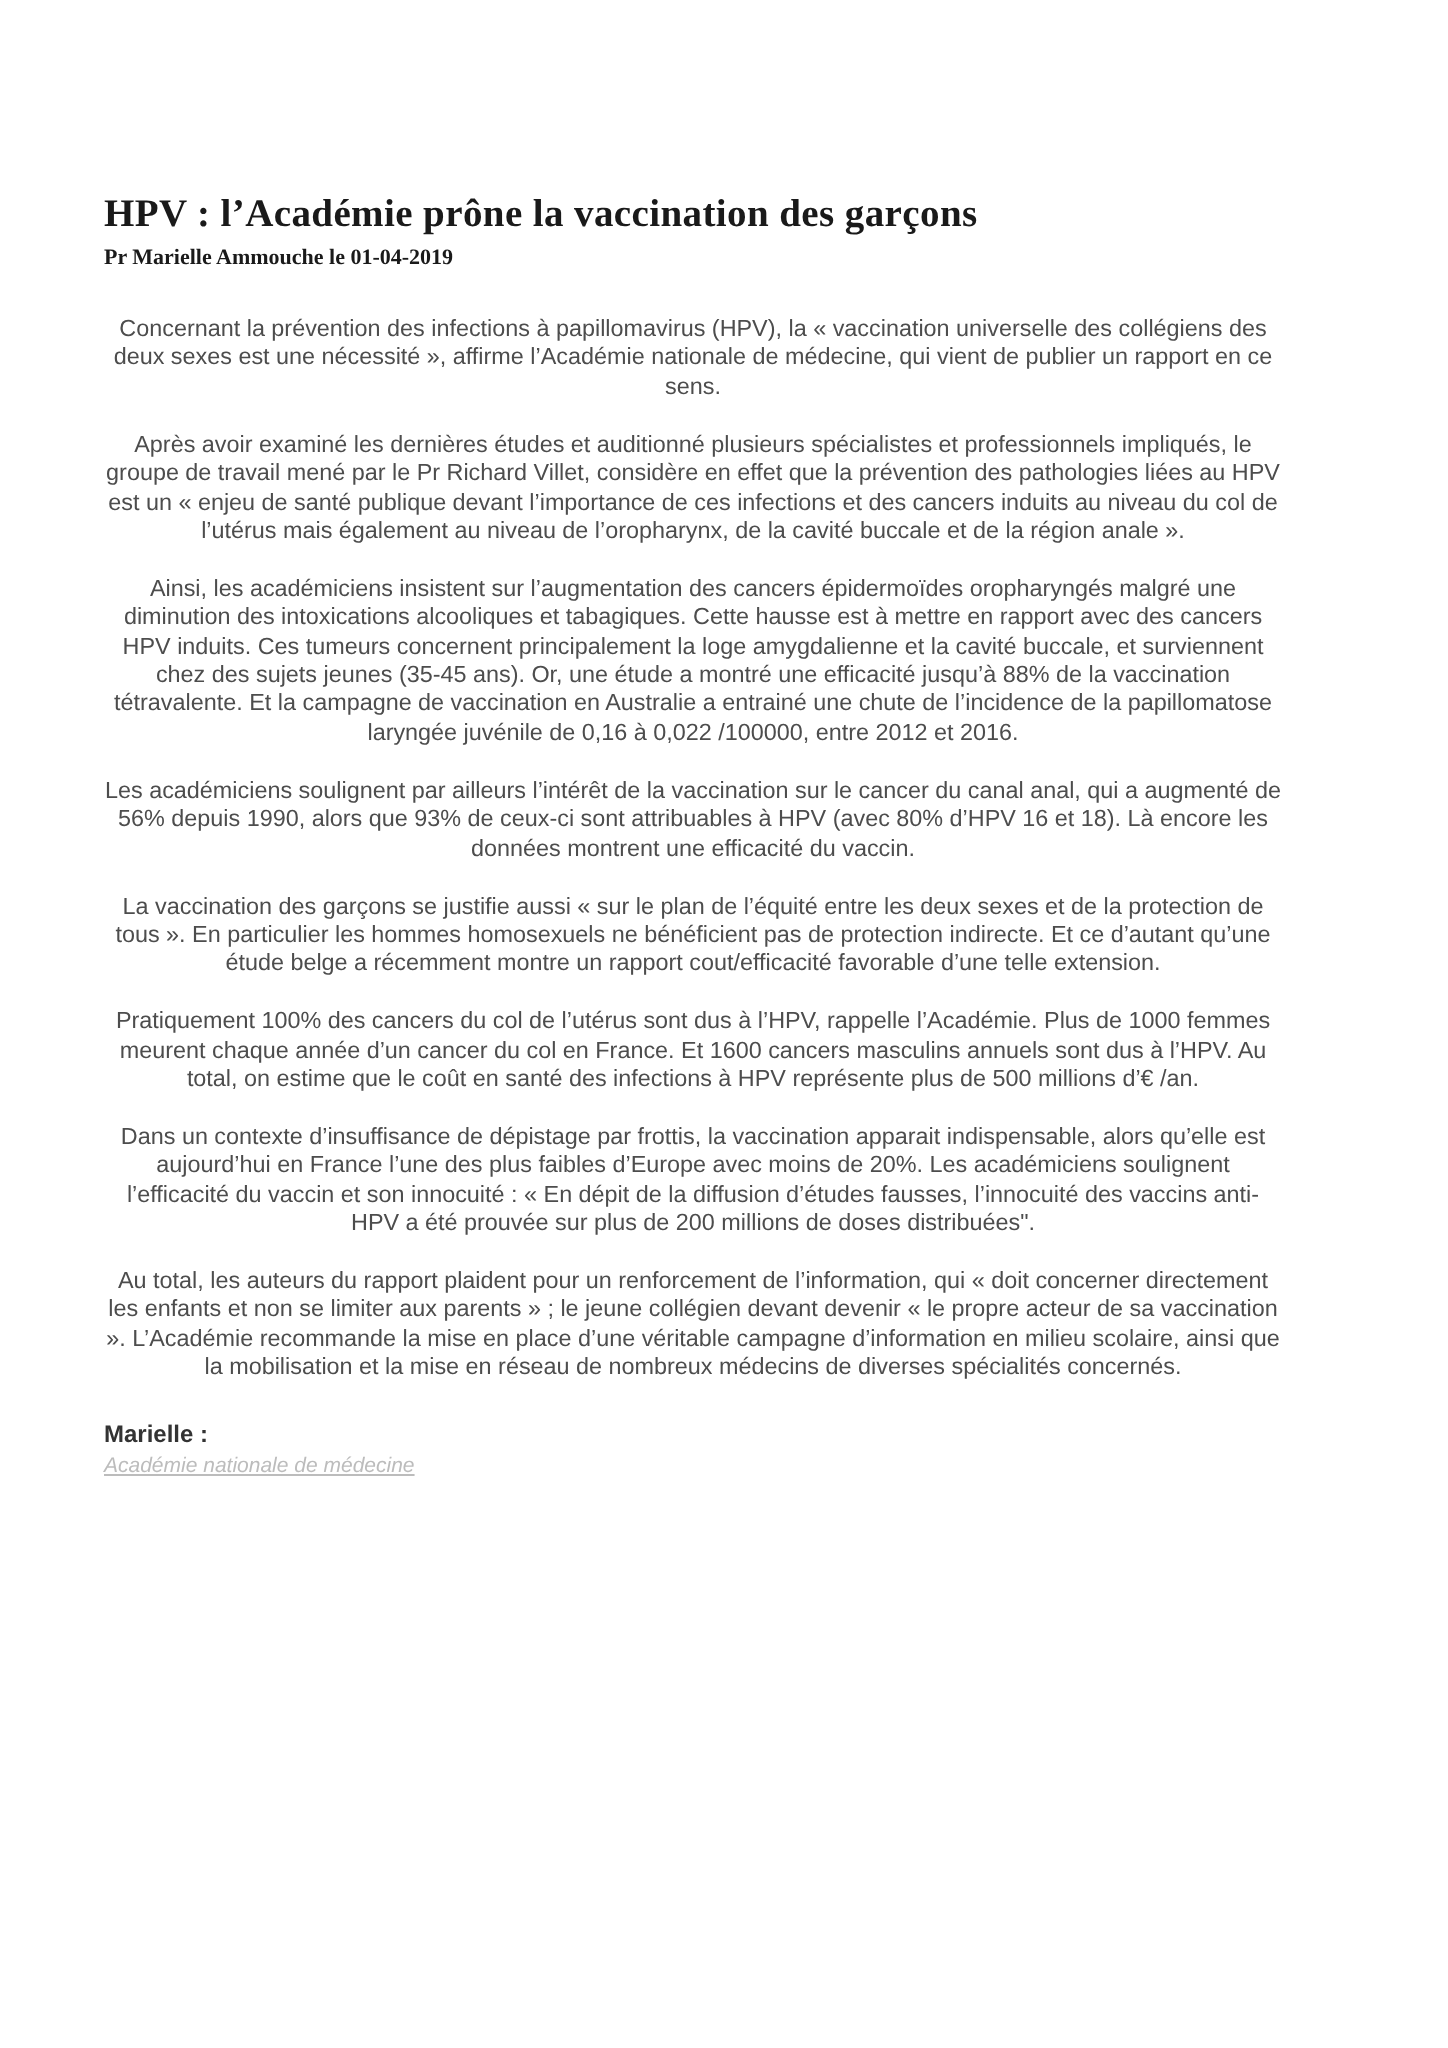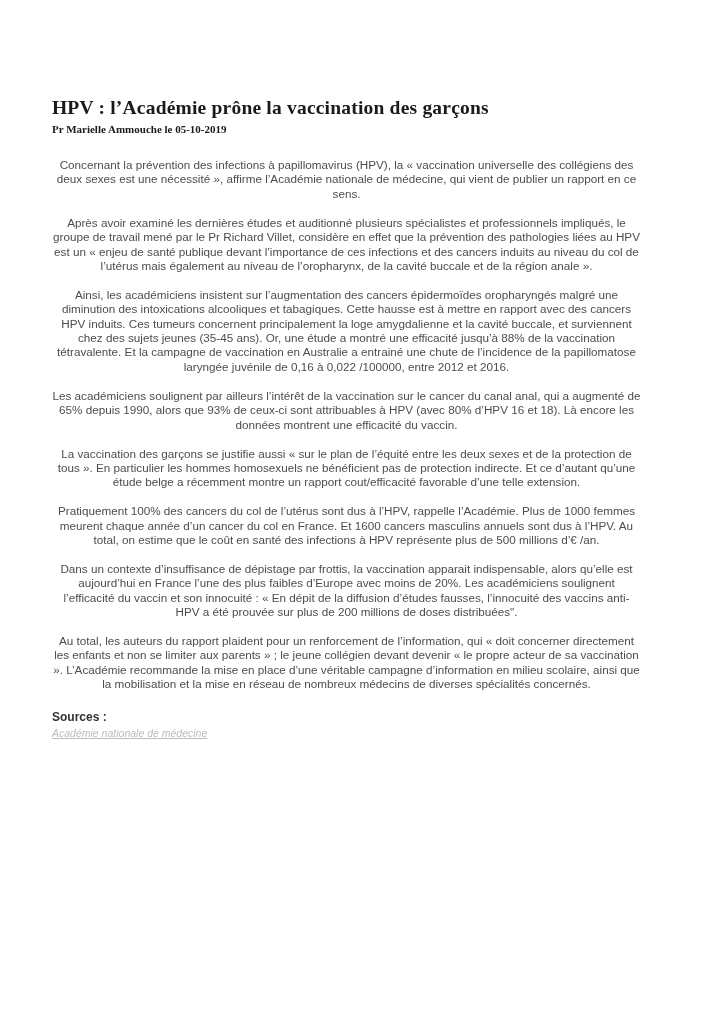--- a/index.html
+++ b/index.html
@@ -75,7 +75,7 @@
 
   <h1 class="article-title">HPV : l’Académie prône la vaccination des garçons</h1>
 
-  <div class="article-byline">Pr Marielle Ammouche le 05-10-2019</div>
+  <div class="article-byline">Pr Marielle Ammouche le 01-04-2019</div>
 
   <div class="article-body">
     <p>Concernant la prévention des infections à papillomavirus (HPV), la « vaccination universelle des collégiens des deux sexes est une nécessité », affirme l’Académie nationale de médecine, qui vient de publier un rapport en ce sens.</p>

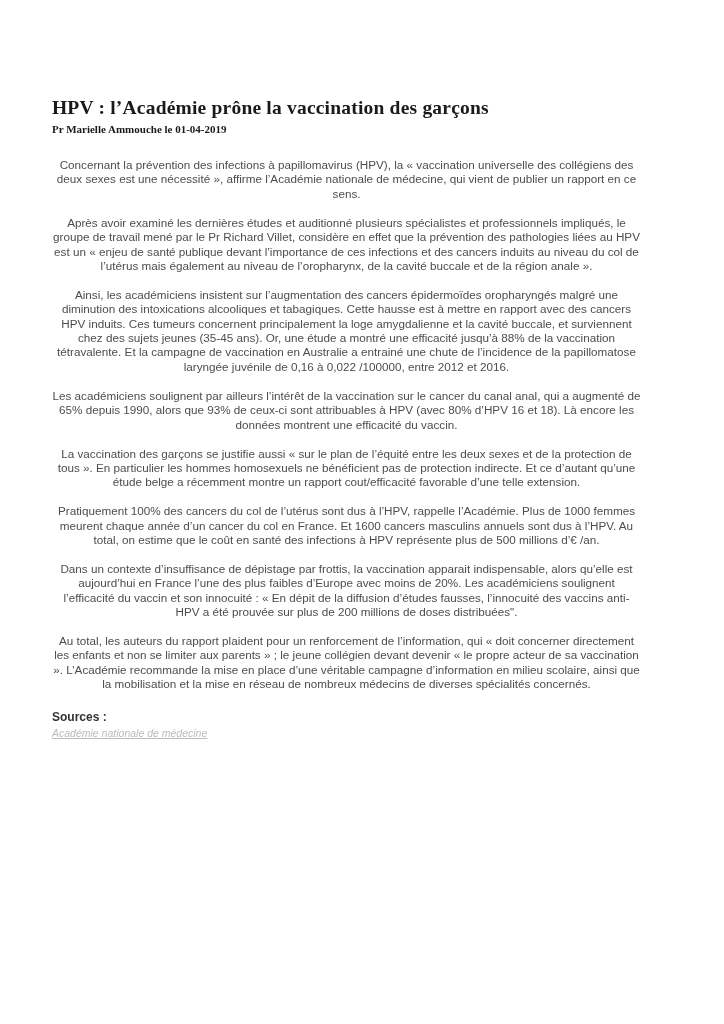--- a/index.html
+++ b/index.html
@@ -81,7 +81,7 @@
     <p>Concernant la prévention des infections à papillomavirus (HPV), la « vaccination universelle des collégiens des deux sexes est une nécessité », affirme l’Académie nationale de médecine, qui vient de publier un rapport en ce sens.</p>
     <p>Après avoir examiné les dernières études et auditionné plusieurs spécialistes et professionnels impliqués, le groupe de travail mené par le Pr Richard Villet, considère en effet que la prévention des pathologies liées au HPV est un « enjeu de santé publique devant l’importance de ces infections et des cancers induits au niveau du col de l’utérus mais également au niveau de l’oropharynx, de la cavité buccale et de la région anale ».</p>
     <p>Ainsi, les académiciens insistent sur l’augmentation des cancers épidermoïdes oropharyngés malgré une diminution des intoxications alcooliques et tabagiques. Cette hausse est à mettre en rapport avec des cancers HPV induits. Ces tumeurs concernent principalement la loge amygdalienne et la cavité buccale, et surviennent chez des sujets jeunes (35-45 ans). Or, une étude a montré une efficacité jusqu’à 88% de la vaccination tétravalente. Et la campagne de vaccination en Australie a entrainé une chute de l’incidence de la papillomatose laryngée juvénile de 0,16 à 0,022 /100000, entre 2012 et 2016.</p>
-    <p>Les académiciens soulignent par ailleurs l’intérêt de la vaccination sur le cancer du canal anal, qui a augmenté de 65% depuis 1990, alors que 93% de ceux-ci sont attribuables à HPV (avec 80% d’HPV 16 et 18). Là encore les données montrent une efficacité du vaccin.</p>
+    <p>Les académiciens soulignent par ailleurs l’intérêt de la vaccination sur le cancer du canal anal, qui a augmenté de 56% depuis 1990, alors que 93% de ceux-ci sont attribuables à HPV (avec 80% d’HPV 16 et 18). Là encore les données montrent une efficacité du vaccin.</p>
     <p>La vaccination des garçons se justifie aussi « sur le plan de l’équité entre les deux sexes et de la protection de tous ». En particulier les hommes homosexuels ne bénéficient pas de protection indirecte. Et ce d’autant qu’une étude belge a récemment montre un rapport cout/efficacité favorable d’une telle extension.</p>
     <p>Pratiquement 100% des cancers du col de l’utérus sont dus à l’HPV, rappelle l’Académie. Plus de 1000 femmes meurent chaque année d’un cancer du col en France. Et 1600 cancers masculins annuels sont dus à l’HPV. Au total, on estime que le coût en santé des infections à HPV représente plus de 500 millions d’€ /an.</p>
     <p>Dans un contexte d’insuffisance de dépistage par frottis, la vaccination apparait indispensable, alors qu’elle est aujourd’hui en France l’une des plus faibles d’Europe avec moins de 20%. Les académiciens soulignent l’efficacité du vaccin et son innocuité : « En dépit de la diffusion d’études fausses, l’innocuité des vaccins anti-HPV a été prouvée sur plus de 200 millions de doses distribuées".</p>

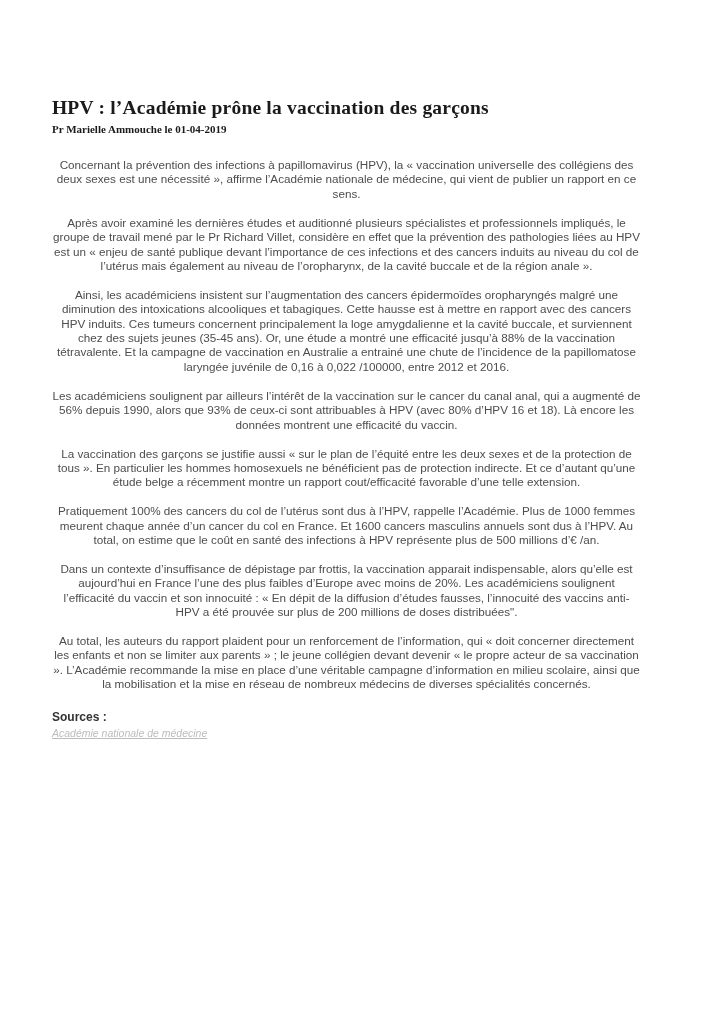--- a/index.html
+++ b/index.html
@@ -88,7 +88,7 @@
     <p>Au total, les auteurs du rapport plaident pour un renforcement de l’information, qui « doit concerner directement les enfants et non se limiter aux parents » ; le jeune collégien devant devenir « le propre acteur de sa vaccination ». L’Académie recommande la mise en place d’une véritable campagne d’information en milieu scolaire, ainsi que la mobilisation et la mise en réseau de nombreux médecins de diverses spécialités concernés.</p>
   </div>
 
-  <h2 class="sources-heading">Sources :</h2>
+  <h2 class="sources-heading">Marielle :</h2>
 
   <p class="source-item">Académie nationale de médecine</p>
 

